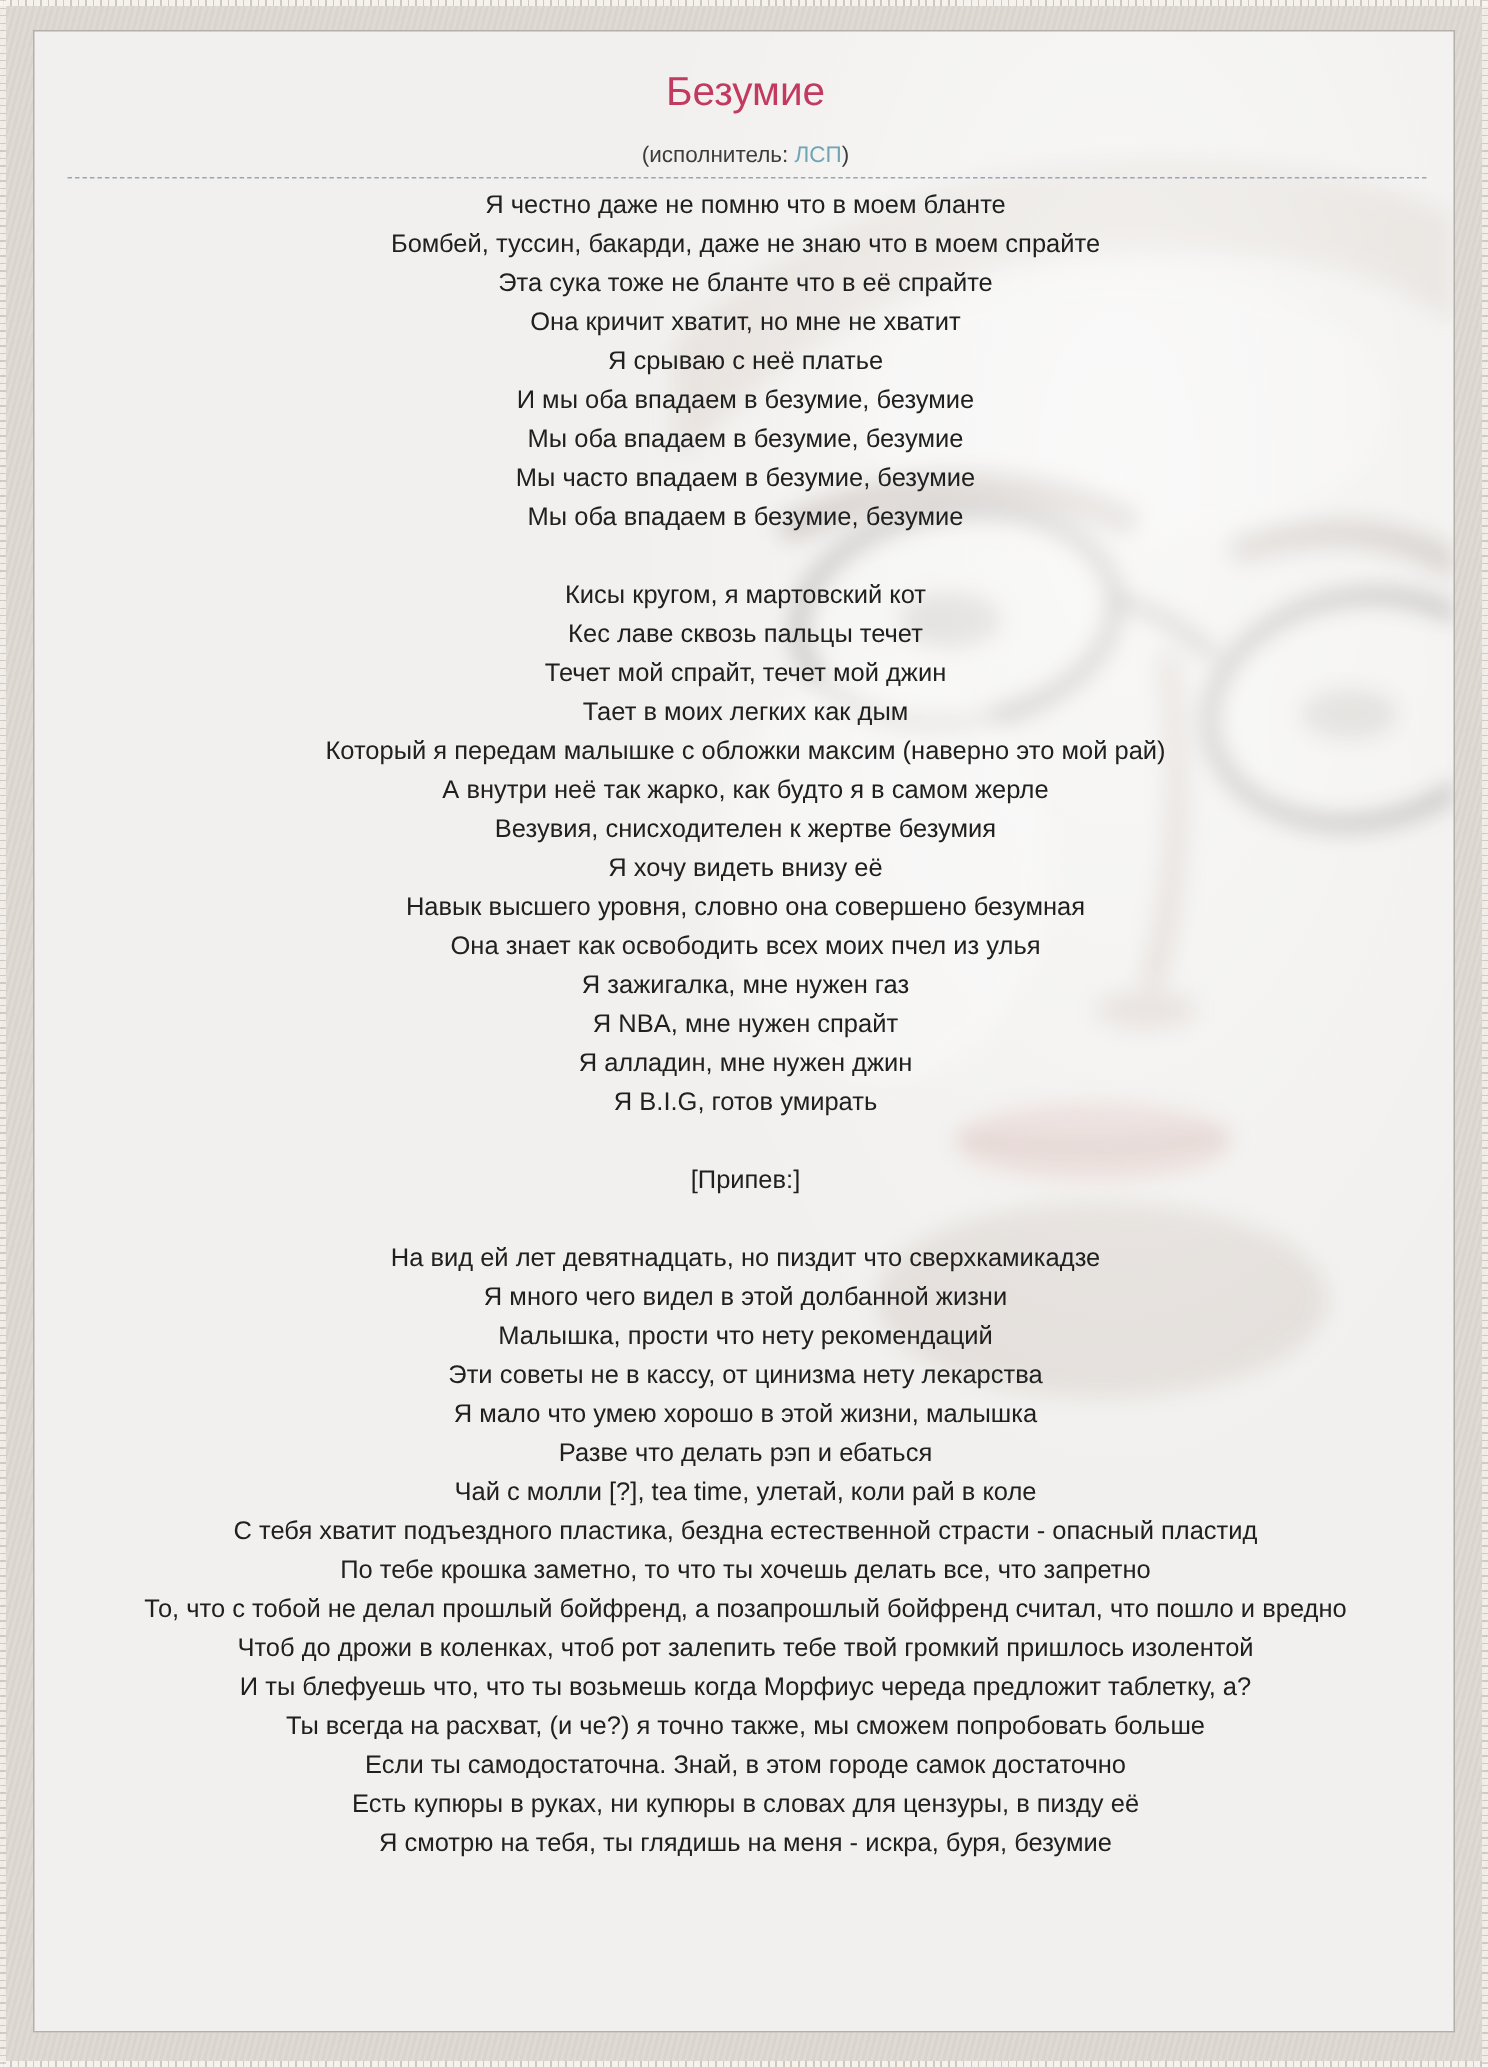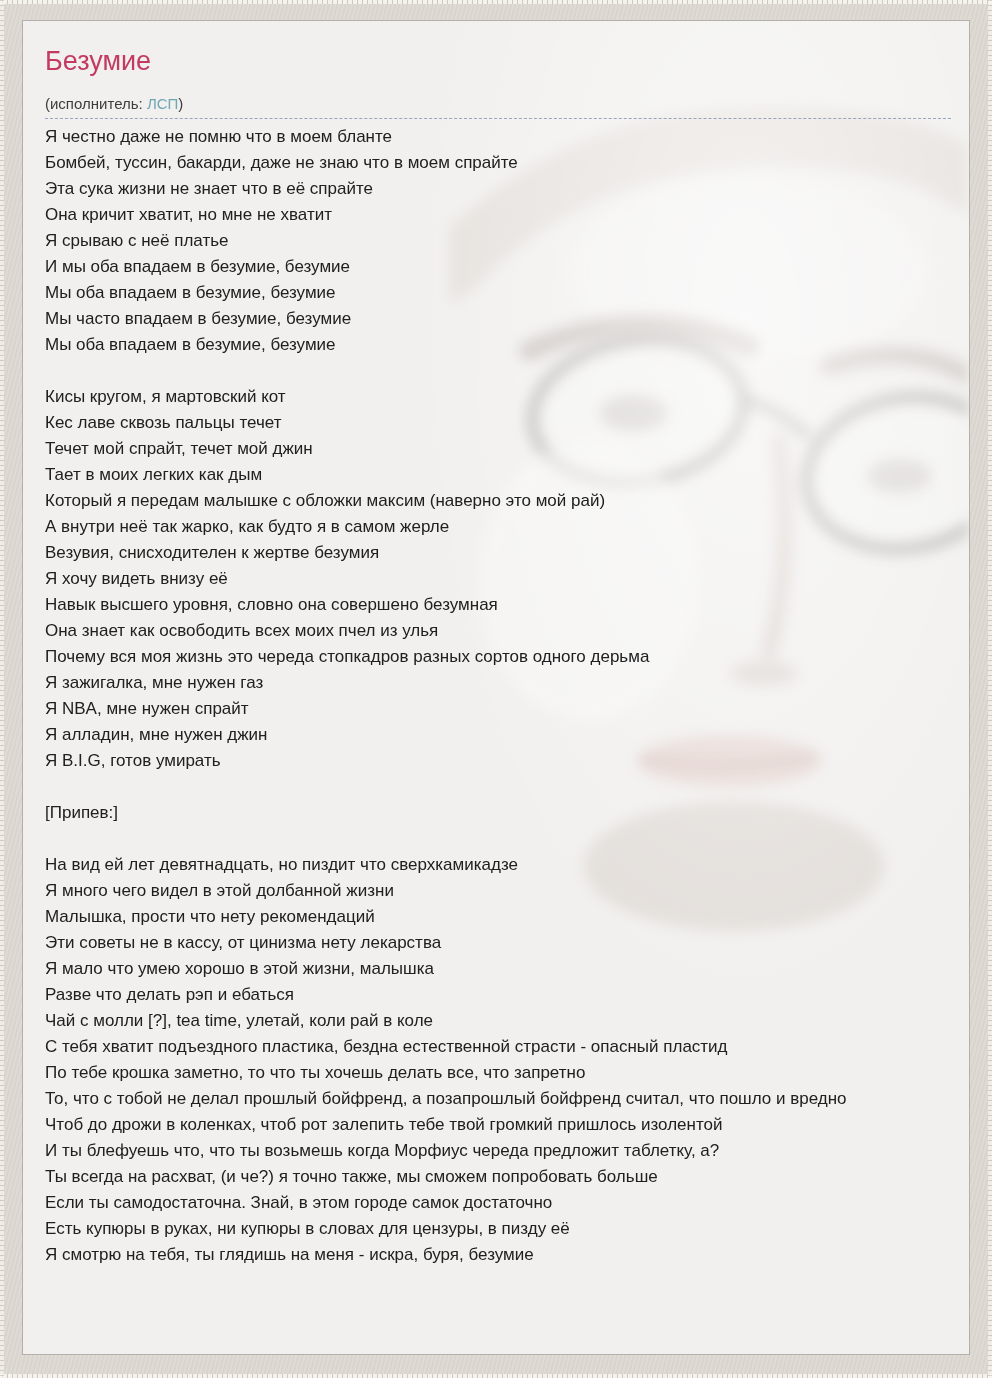--- a/index.html
+++ b/index.html
@@ -44,6 +44,7 @@
     background: var(--card-bg, #f1f0ee);
     border: 1px solid #b3afa9;
     overflow: hidden;
+    text-align: center;
   }
 
   

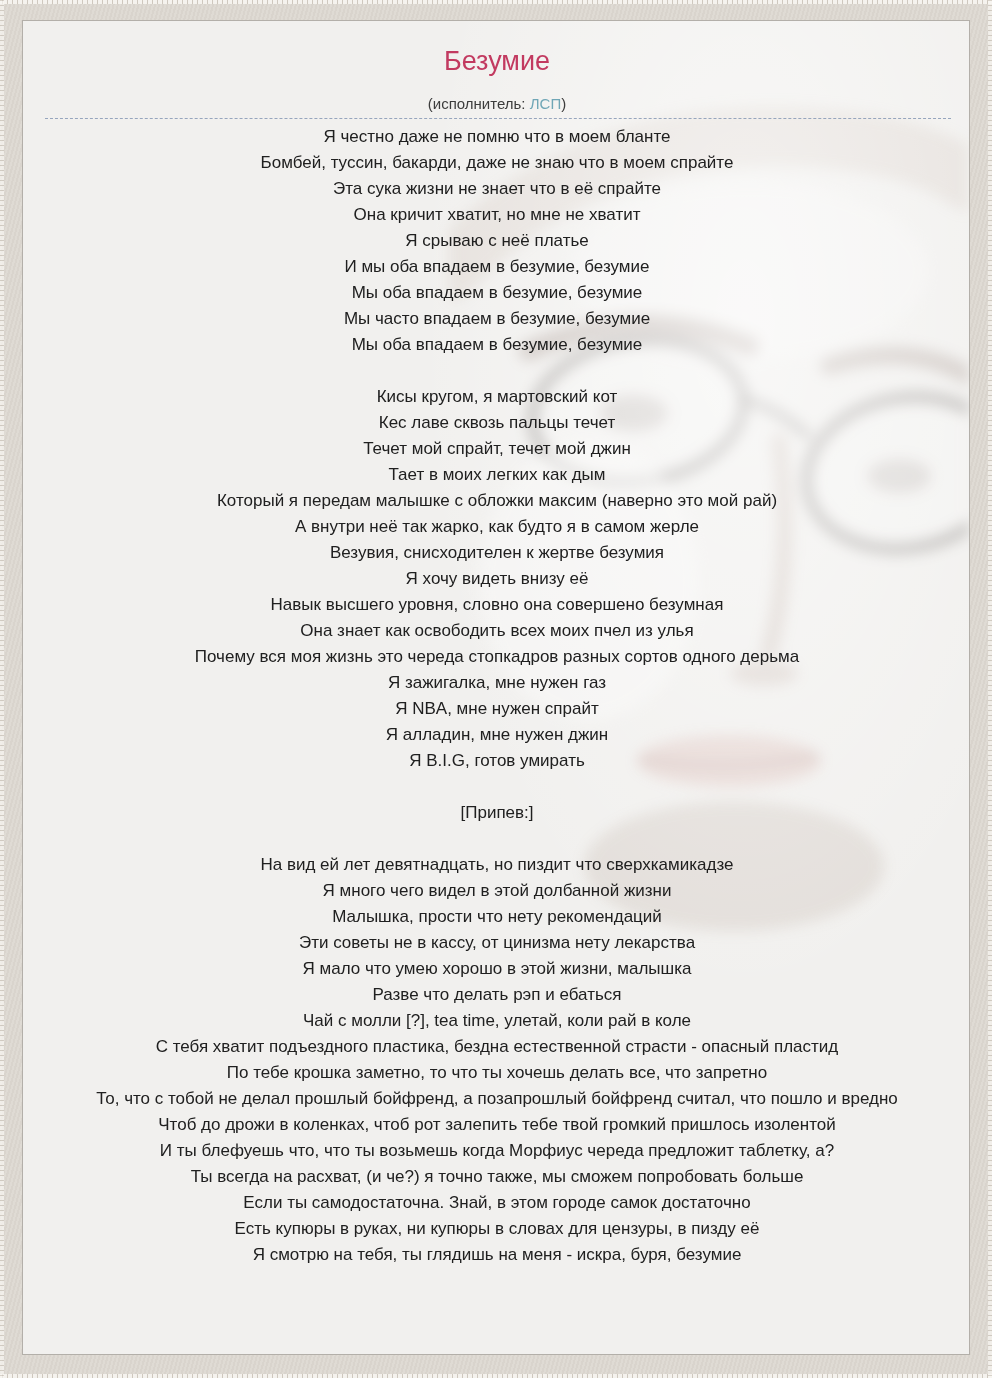--- a/index.html
+++ b/index.html
@@ -155,7 +155,7 @@
       <div class="stanza">
           <div class="lyric-line">Я честно даже не помню что в моем бланте</div>
           <div class="lyric-line">Бомбей, туссин, бакарди, даже не знаю что в моем спрайте</div>
-          <div class="lyric-line">Эта сука жизни не знает что в её спрайте</div>
+          <div class="lyric-line">Эта сука тоже не бланте что в её спрайте</div>
           <div class="lyric-line">Она кричит хватит, но мне не хватит</div>
           <div class="lyric-line">Я срываю с неё платье</div>
           <div class="lyric-line">И мы оба впадаем в безумие, безумие</div>

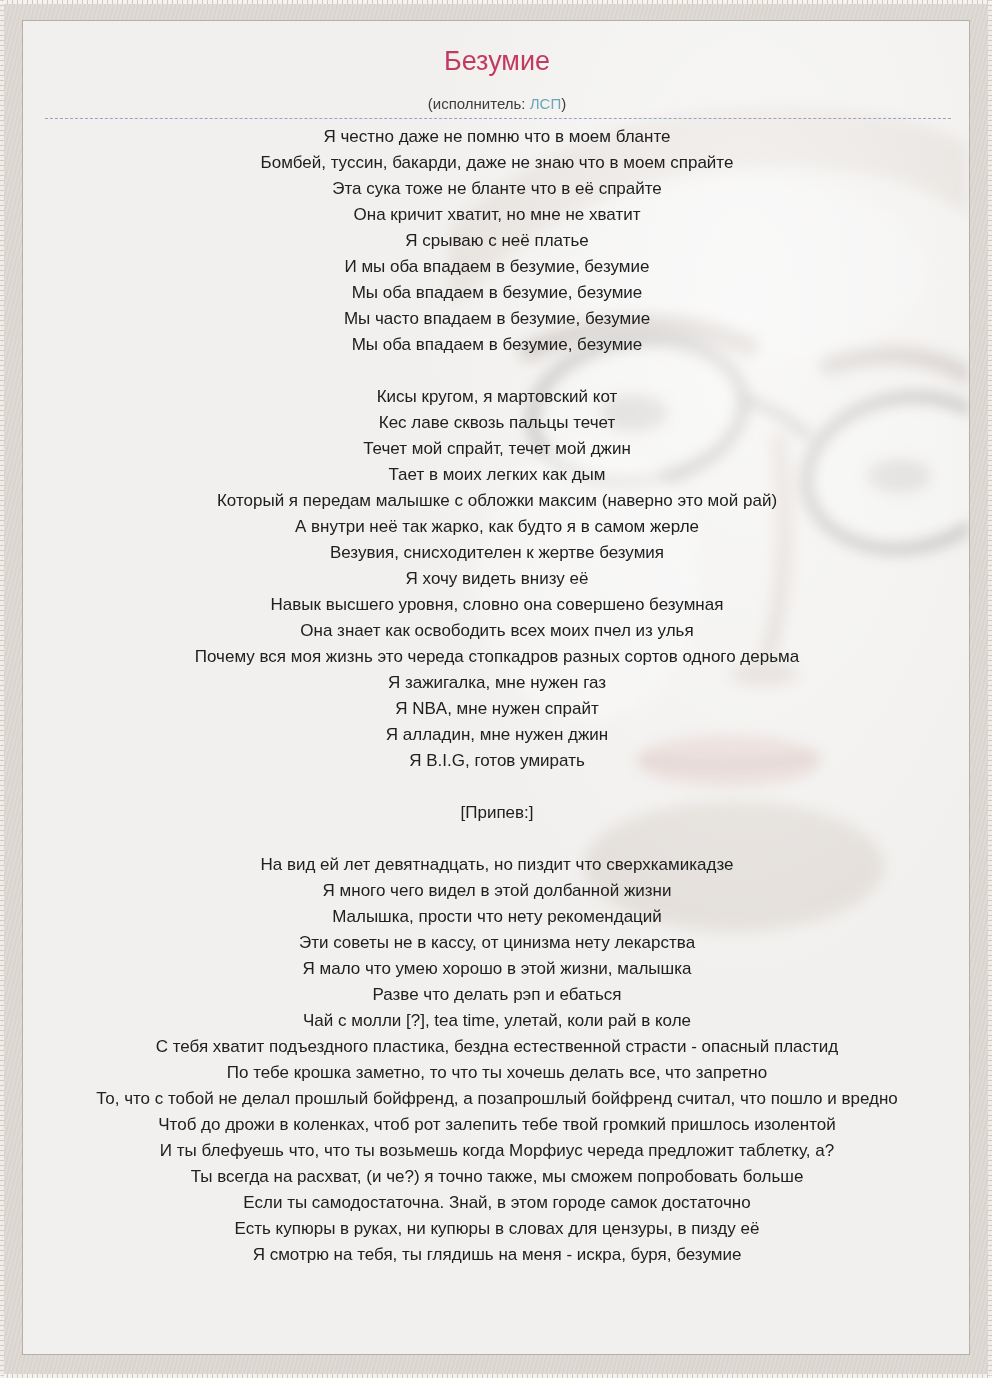--- a/index.html
+++ b/index.html
@@ -174,7 +174,6 @@
           <div class="lyric-line">Я хочу видеть внизу её</div>
           <div class="lyric-line">Навык высшего уровня, словно она совершено безумная</div>
           <div class="lyric-line">Она знает как освободить всех моих пчел из улья</div>
-          <div class="lyric-line">Почему вся моя жизнь это череда стопкадров разных сортов одного дерьма</div>
           <div class="lyric-line">Я зажигалка, мне нужен газ</div>
           <div class="lyric-line">Я NBA, мне нужен спрайт</div>
           <div class="lyric-line">Я алладин, мне нужен джин</div>

